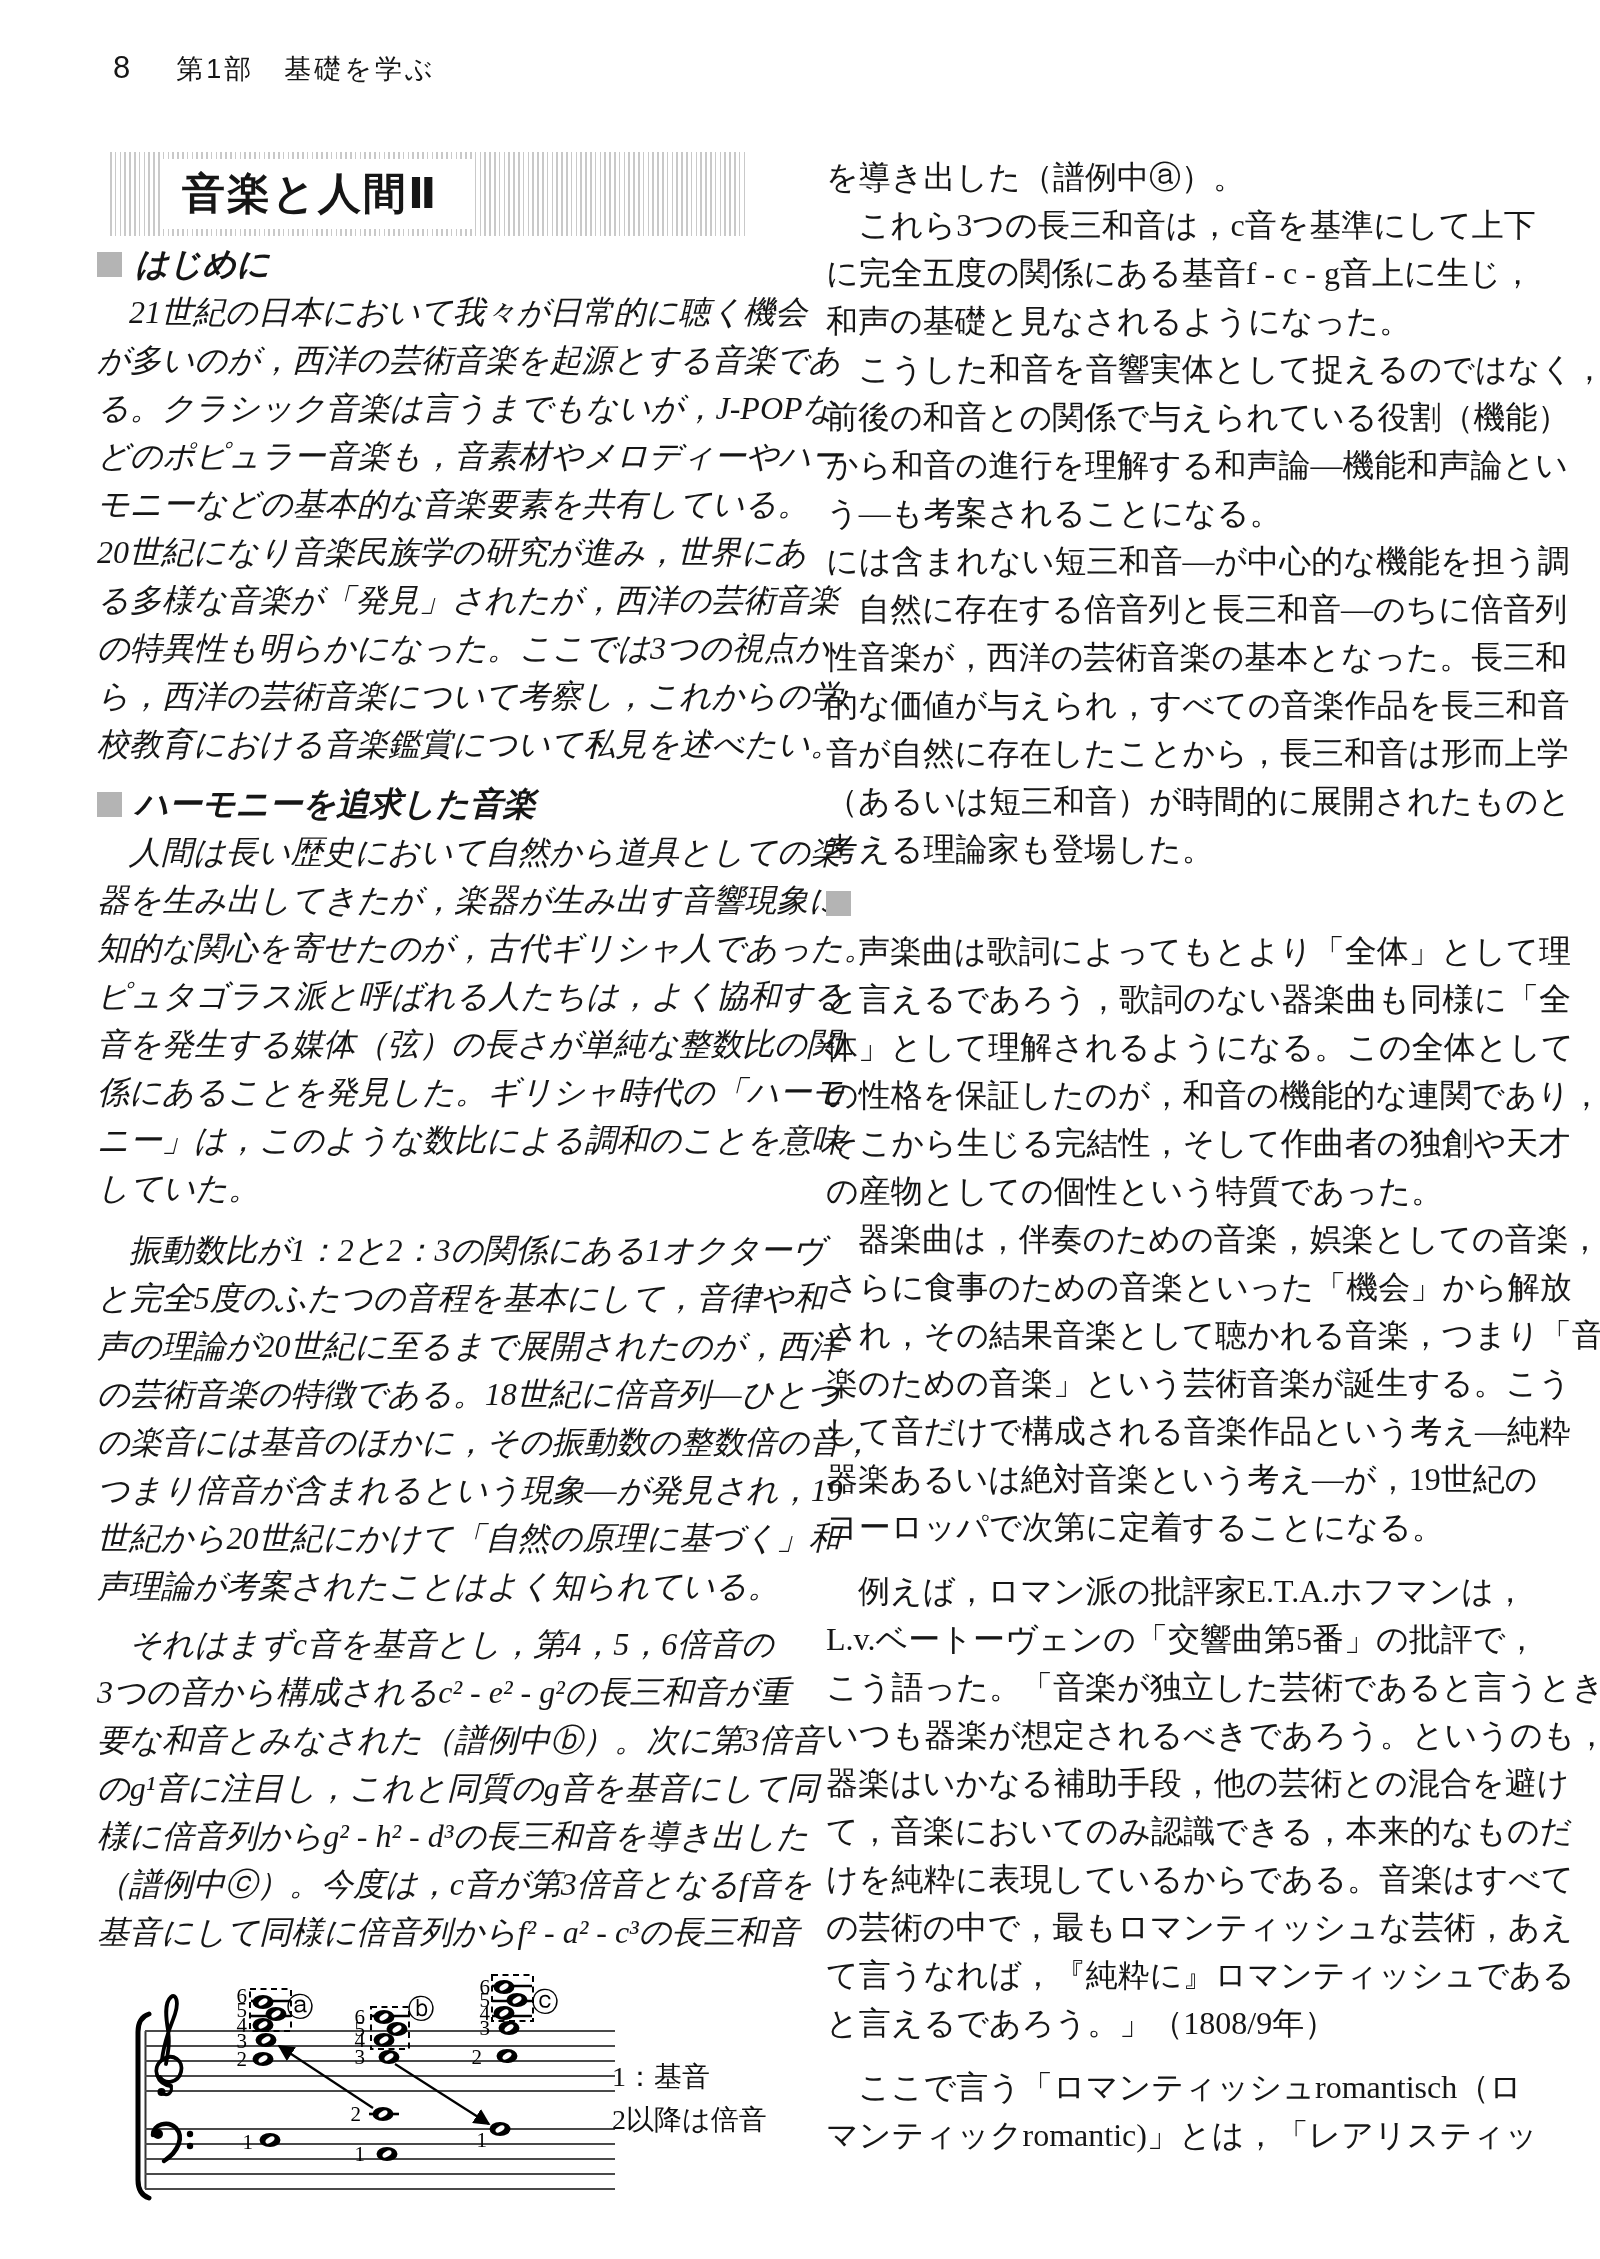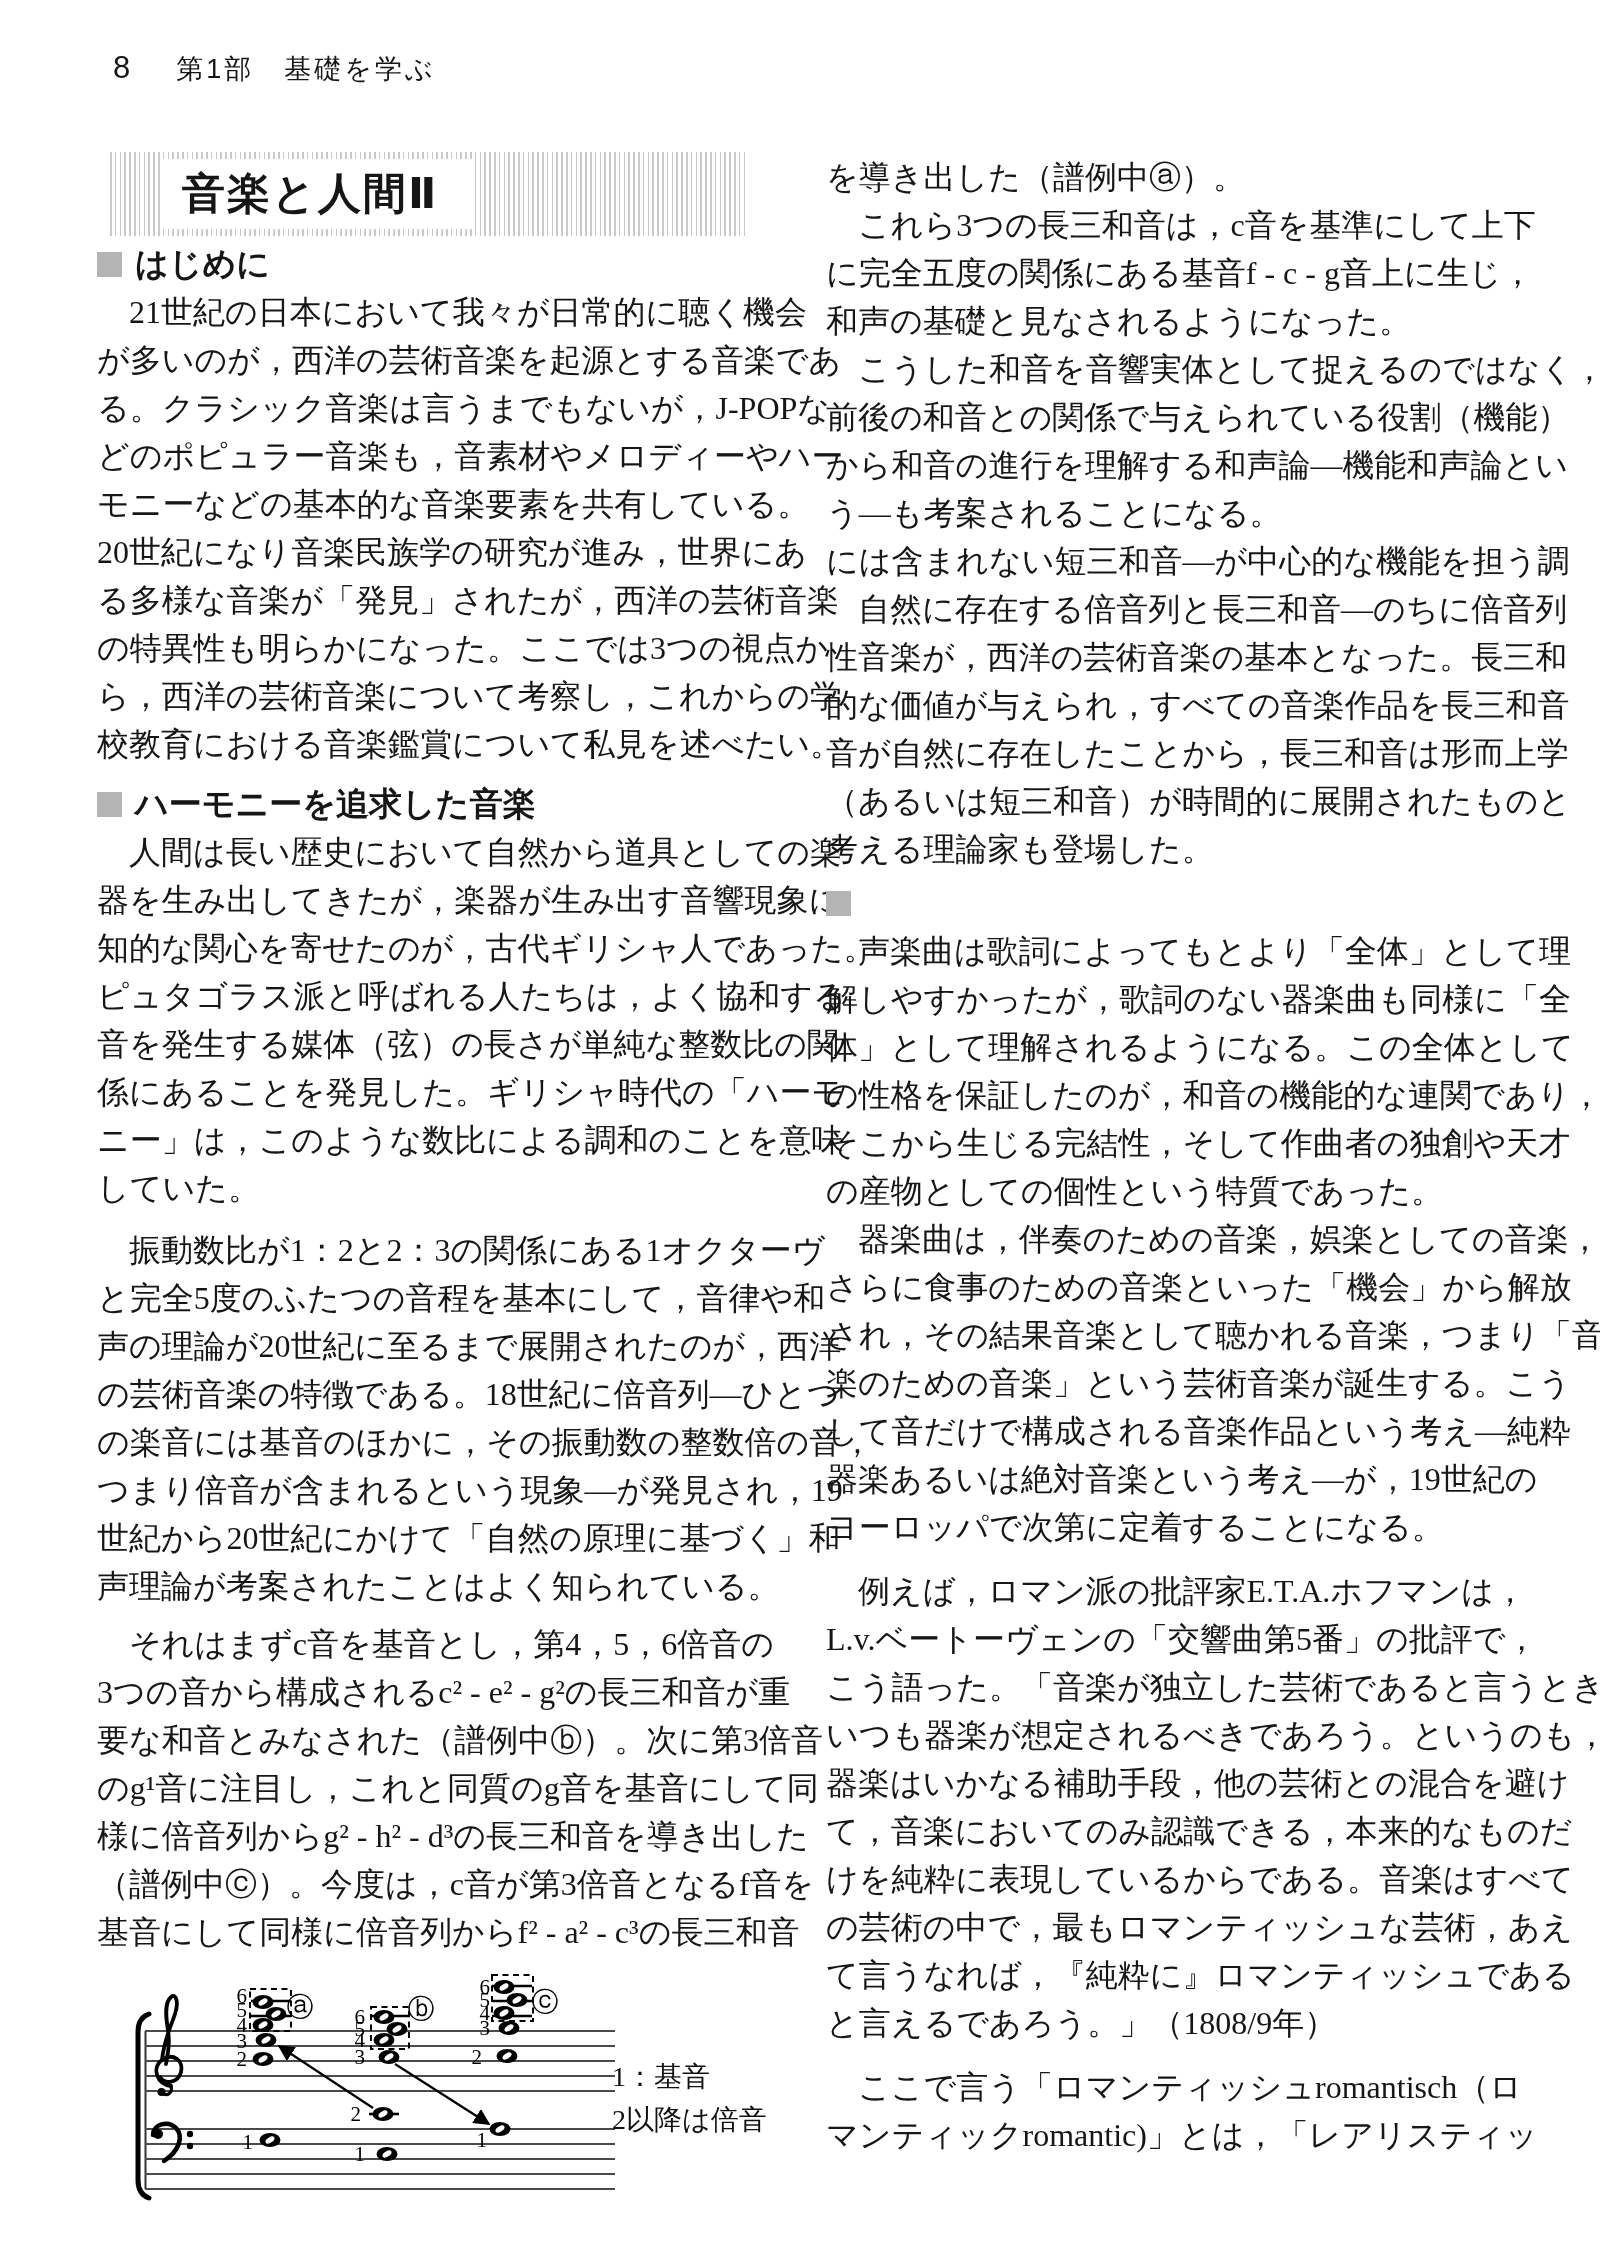--- a/index.html
+++ b/index.html
@@ -24,7 +24,7 @@
   }
 
   .col{position:absolute;width:672px;}
-  #left-col{left:97px;top:240px;}
+  #left-col{left:97px;top:240px;font-style:italic;}
   #right-col{left:826px;top:153px;}
   .tline{height:48px;line-height:48px;font-size:32px;white-space:nowrap;}
   .sec-head{

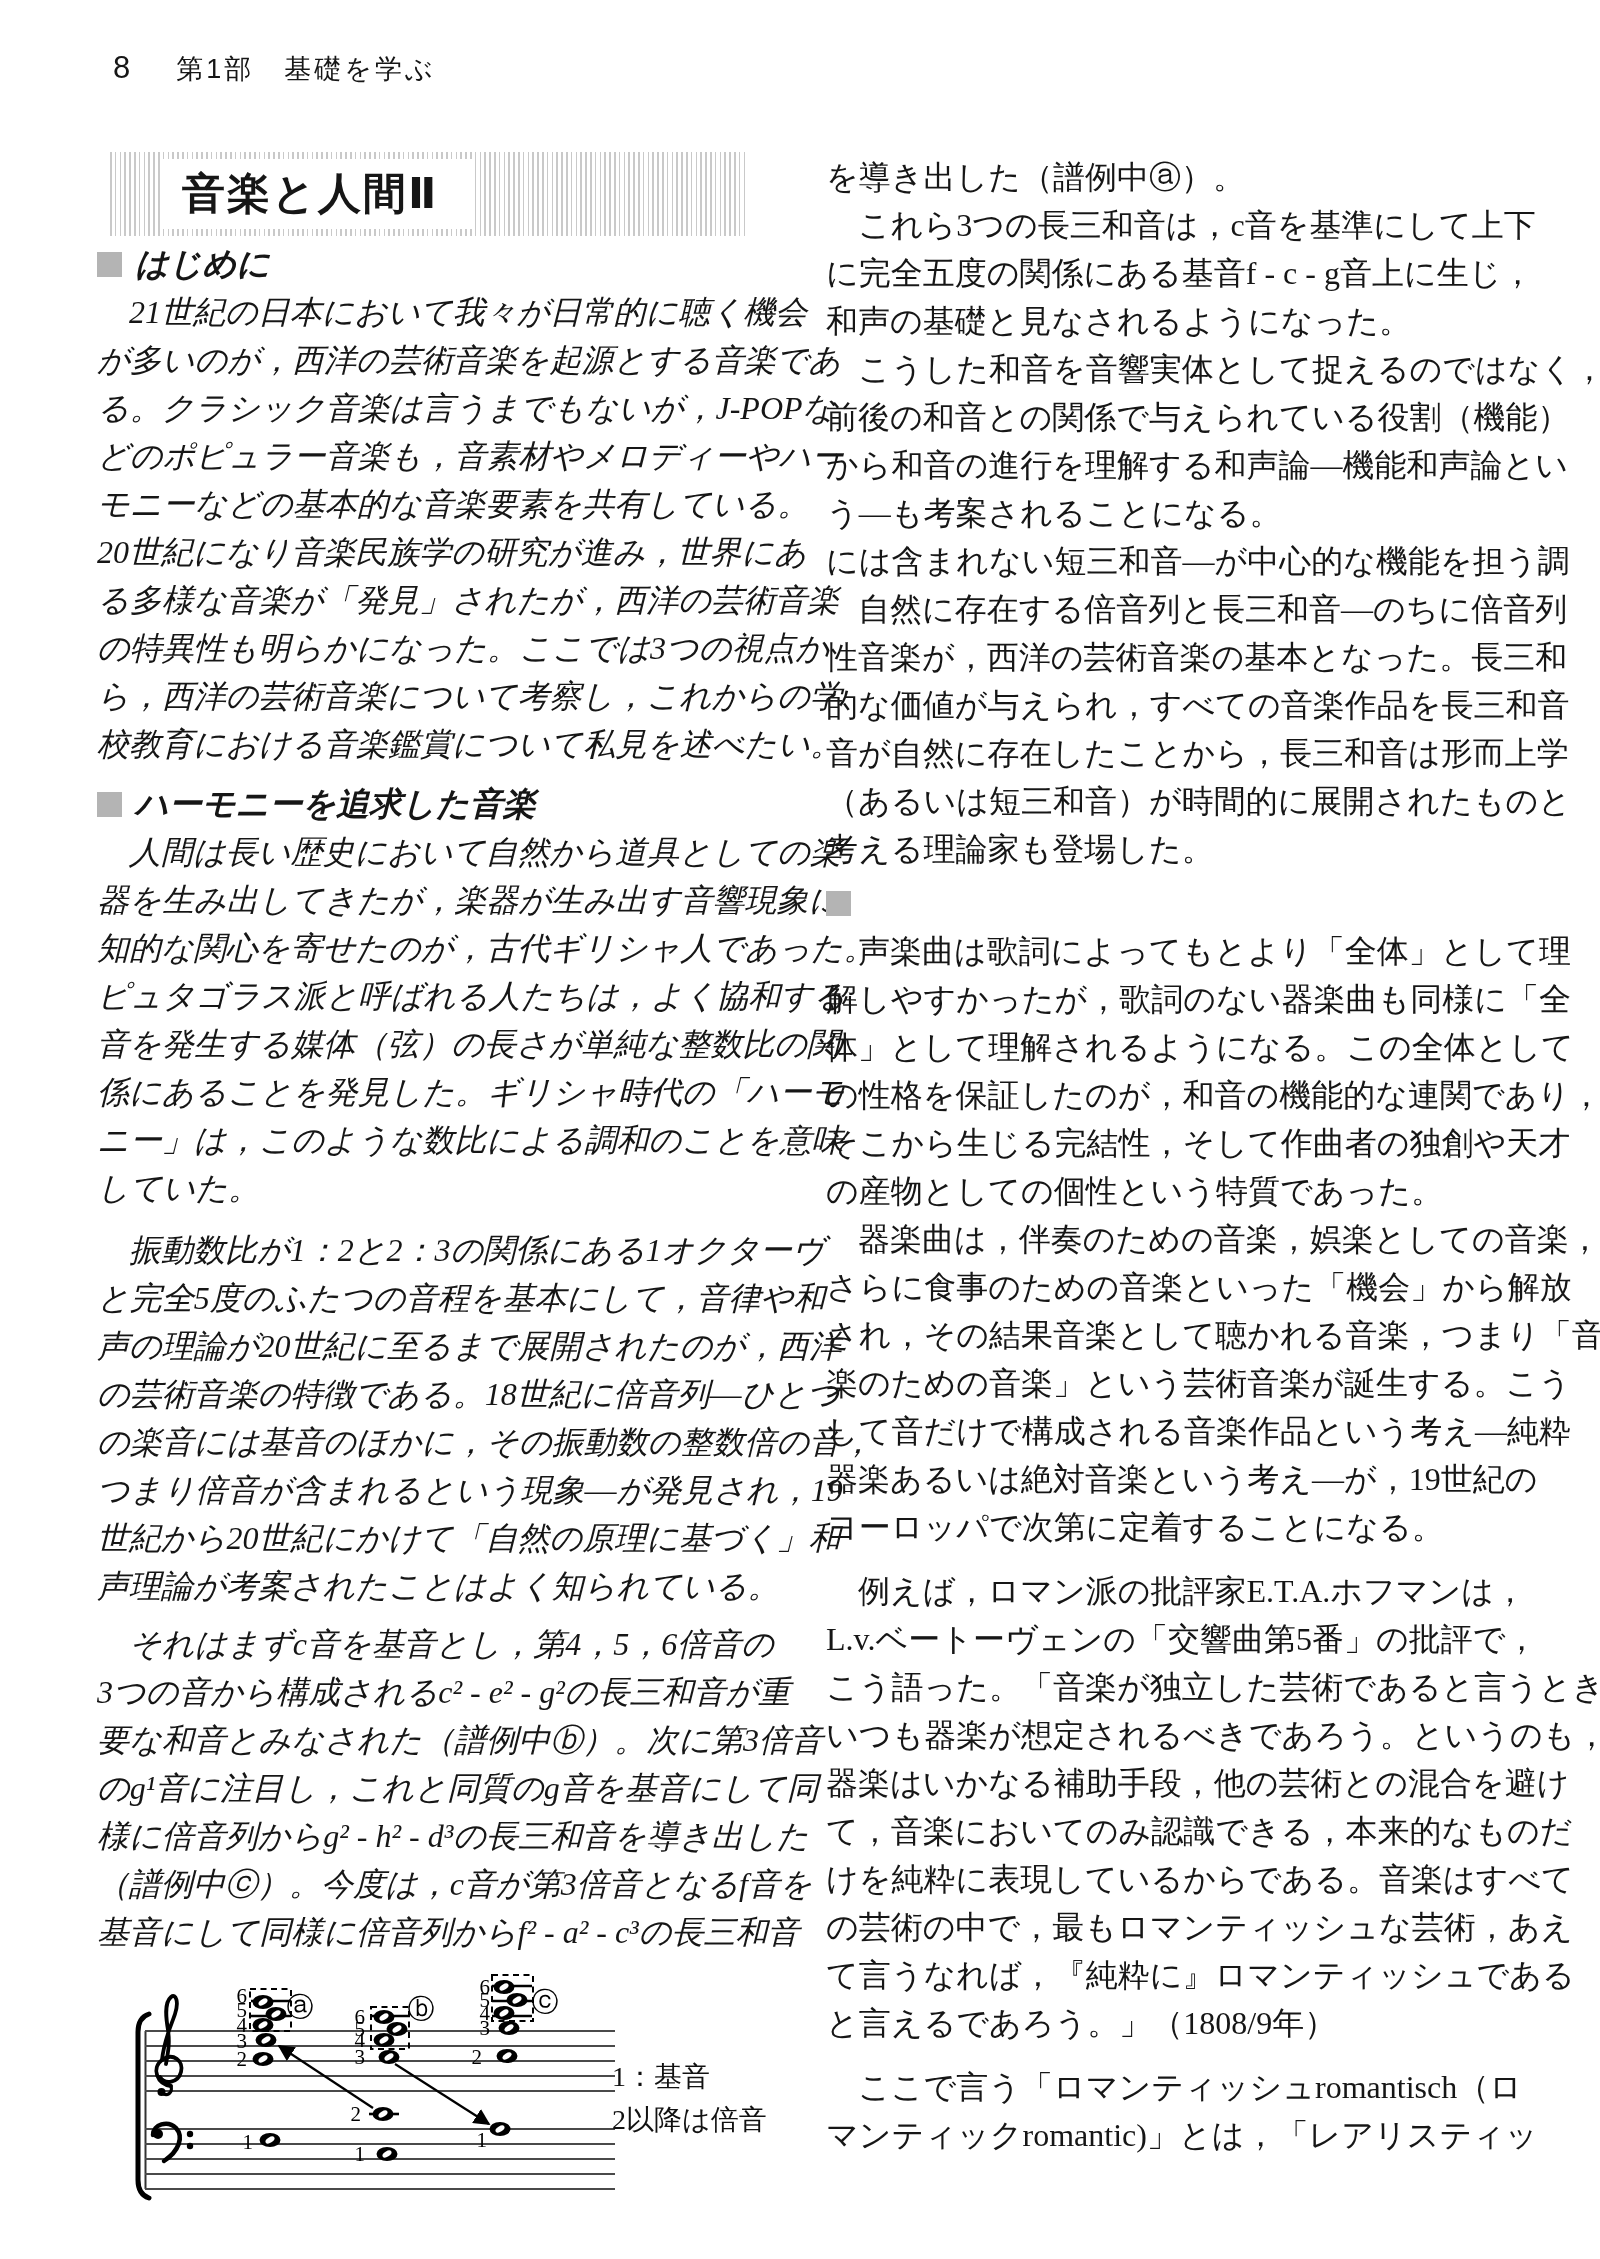--- a/index.html
+++ b/index.html
@@ -138,7 +138,7 @@
     </div>
     <div>
       <div class="tline">　声楽曲は歌詞によってもとより「全体」として理</div>
-      <div class="tline">解しやすかったが，歌詞のない器楽曲も同様に「全</div>
+      <div class="tline">と言えるであろう，歌詞のない器楽曲も同様に「全</div>
       <div class="tline">体」として理解されるようになる。この全体として</div>
       <div class="tline">の性格を保証したのが，和音の機能的な連関であり，</div>
       <div class="tline">そこから生じる完結性，そして作曲者の独創や天才</div>

